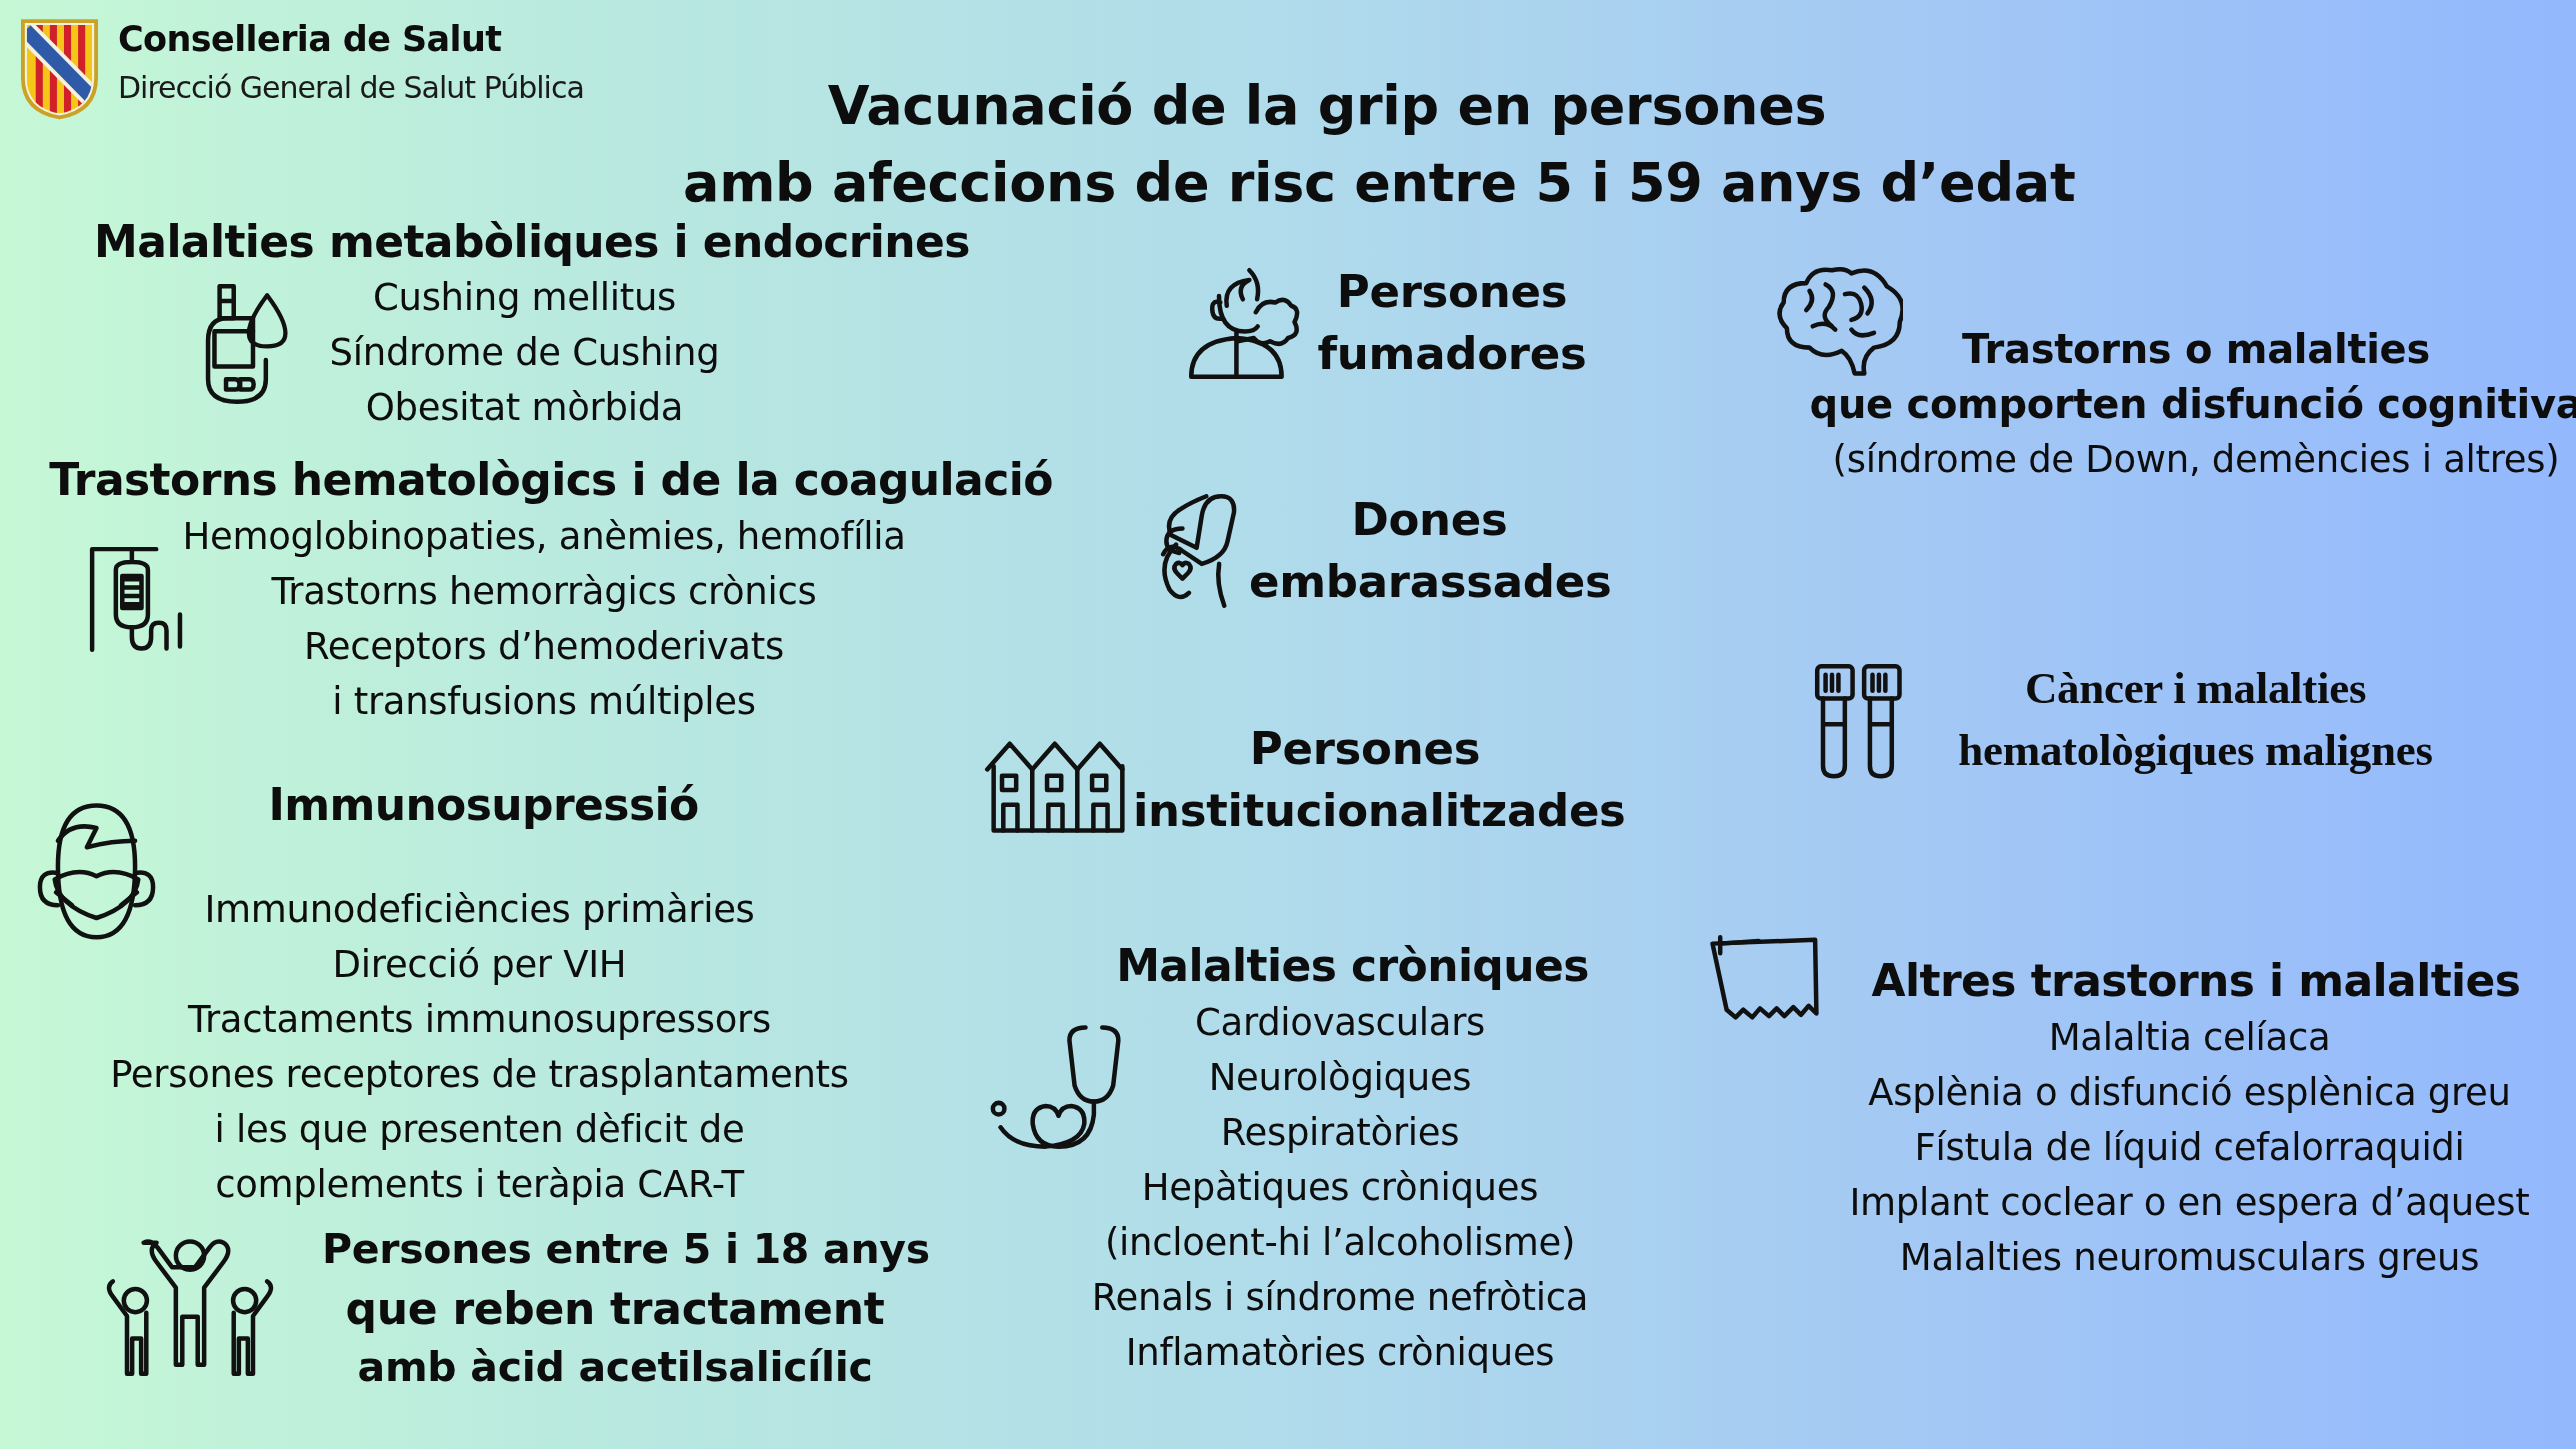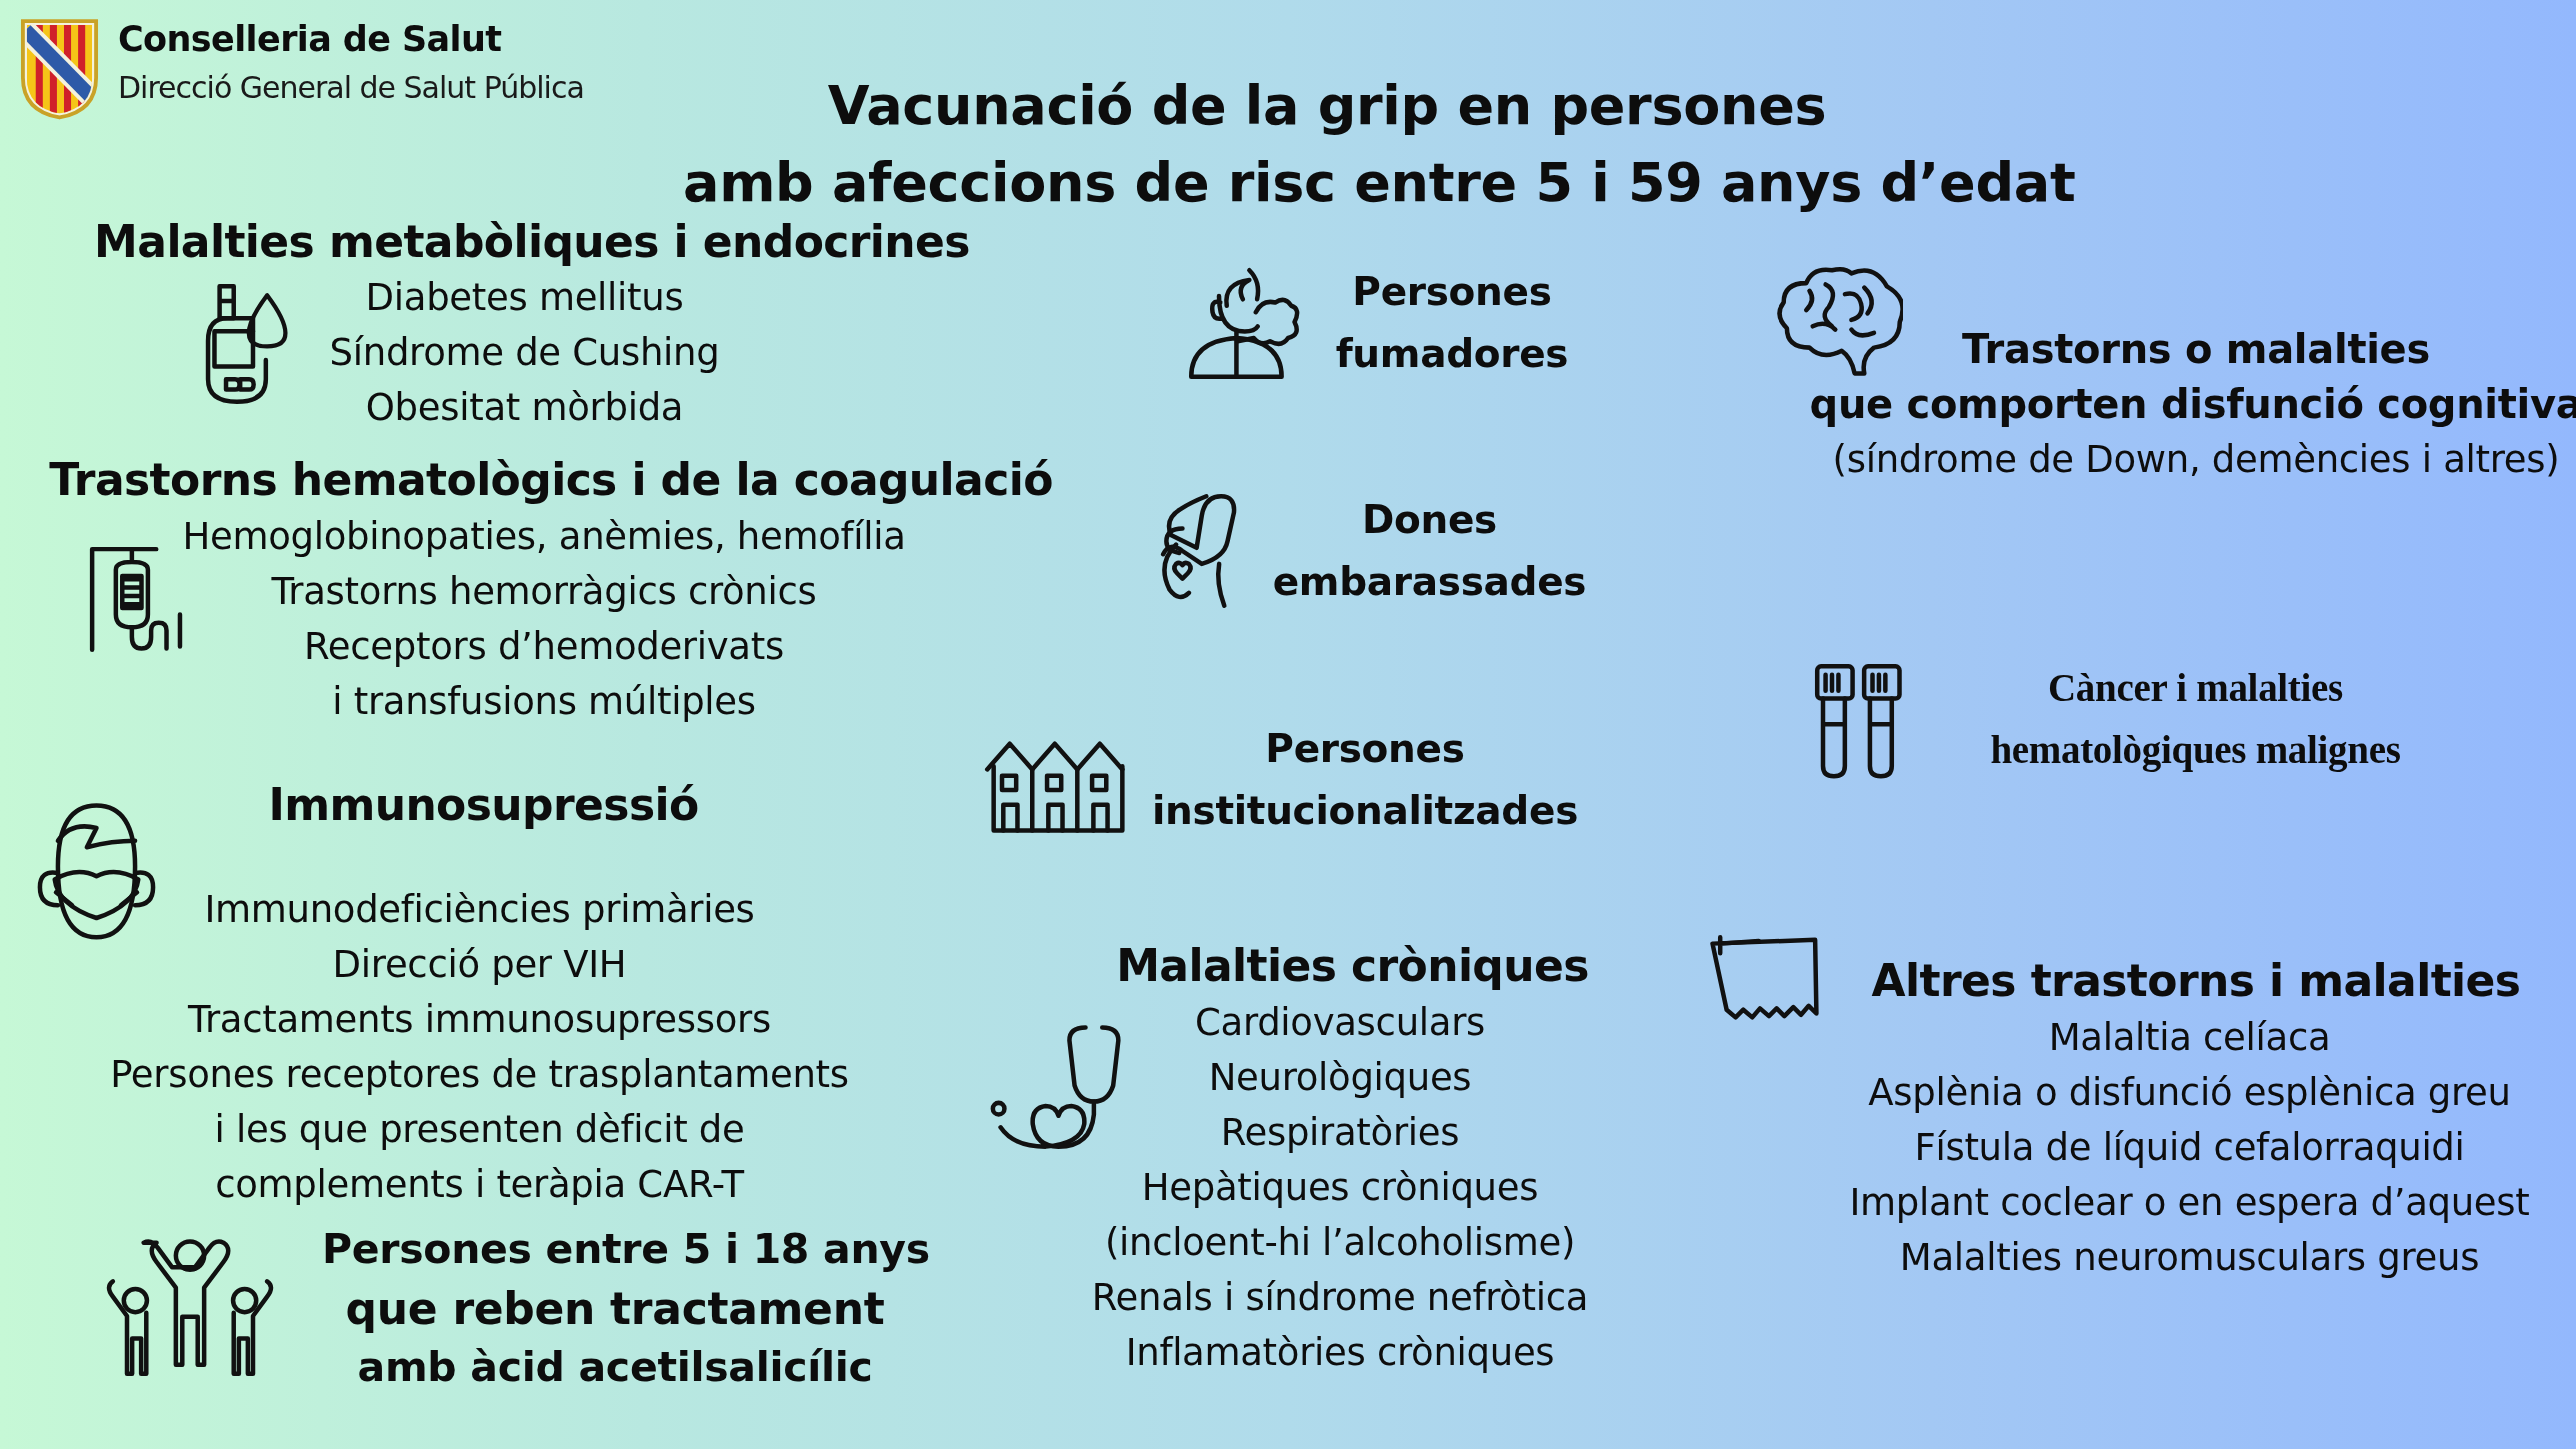--- a/index.html
+++ b/index.html
@@ -53,7 +53,7 @@
   <div class="hdr">Malalties metabòliques i endocrines</div>
 </div>
 <div class="block" style="left:267px; top:270px; width:515px;">
-  <div class="item">Diabetes mellitus</div>
+  <div class="item">Cushing mellitus</div>
   <div class="item">Síndrome de Cushing</div>
   <div class="item">Obesitat mòrbida</div>
 </div>

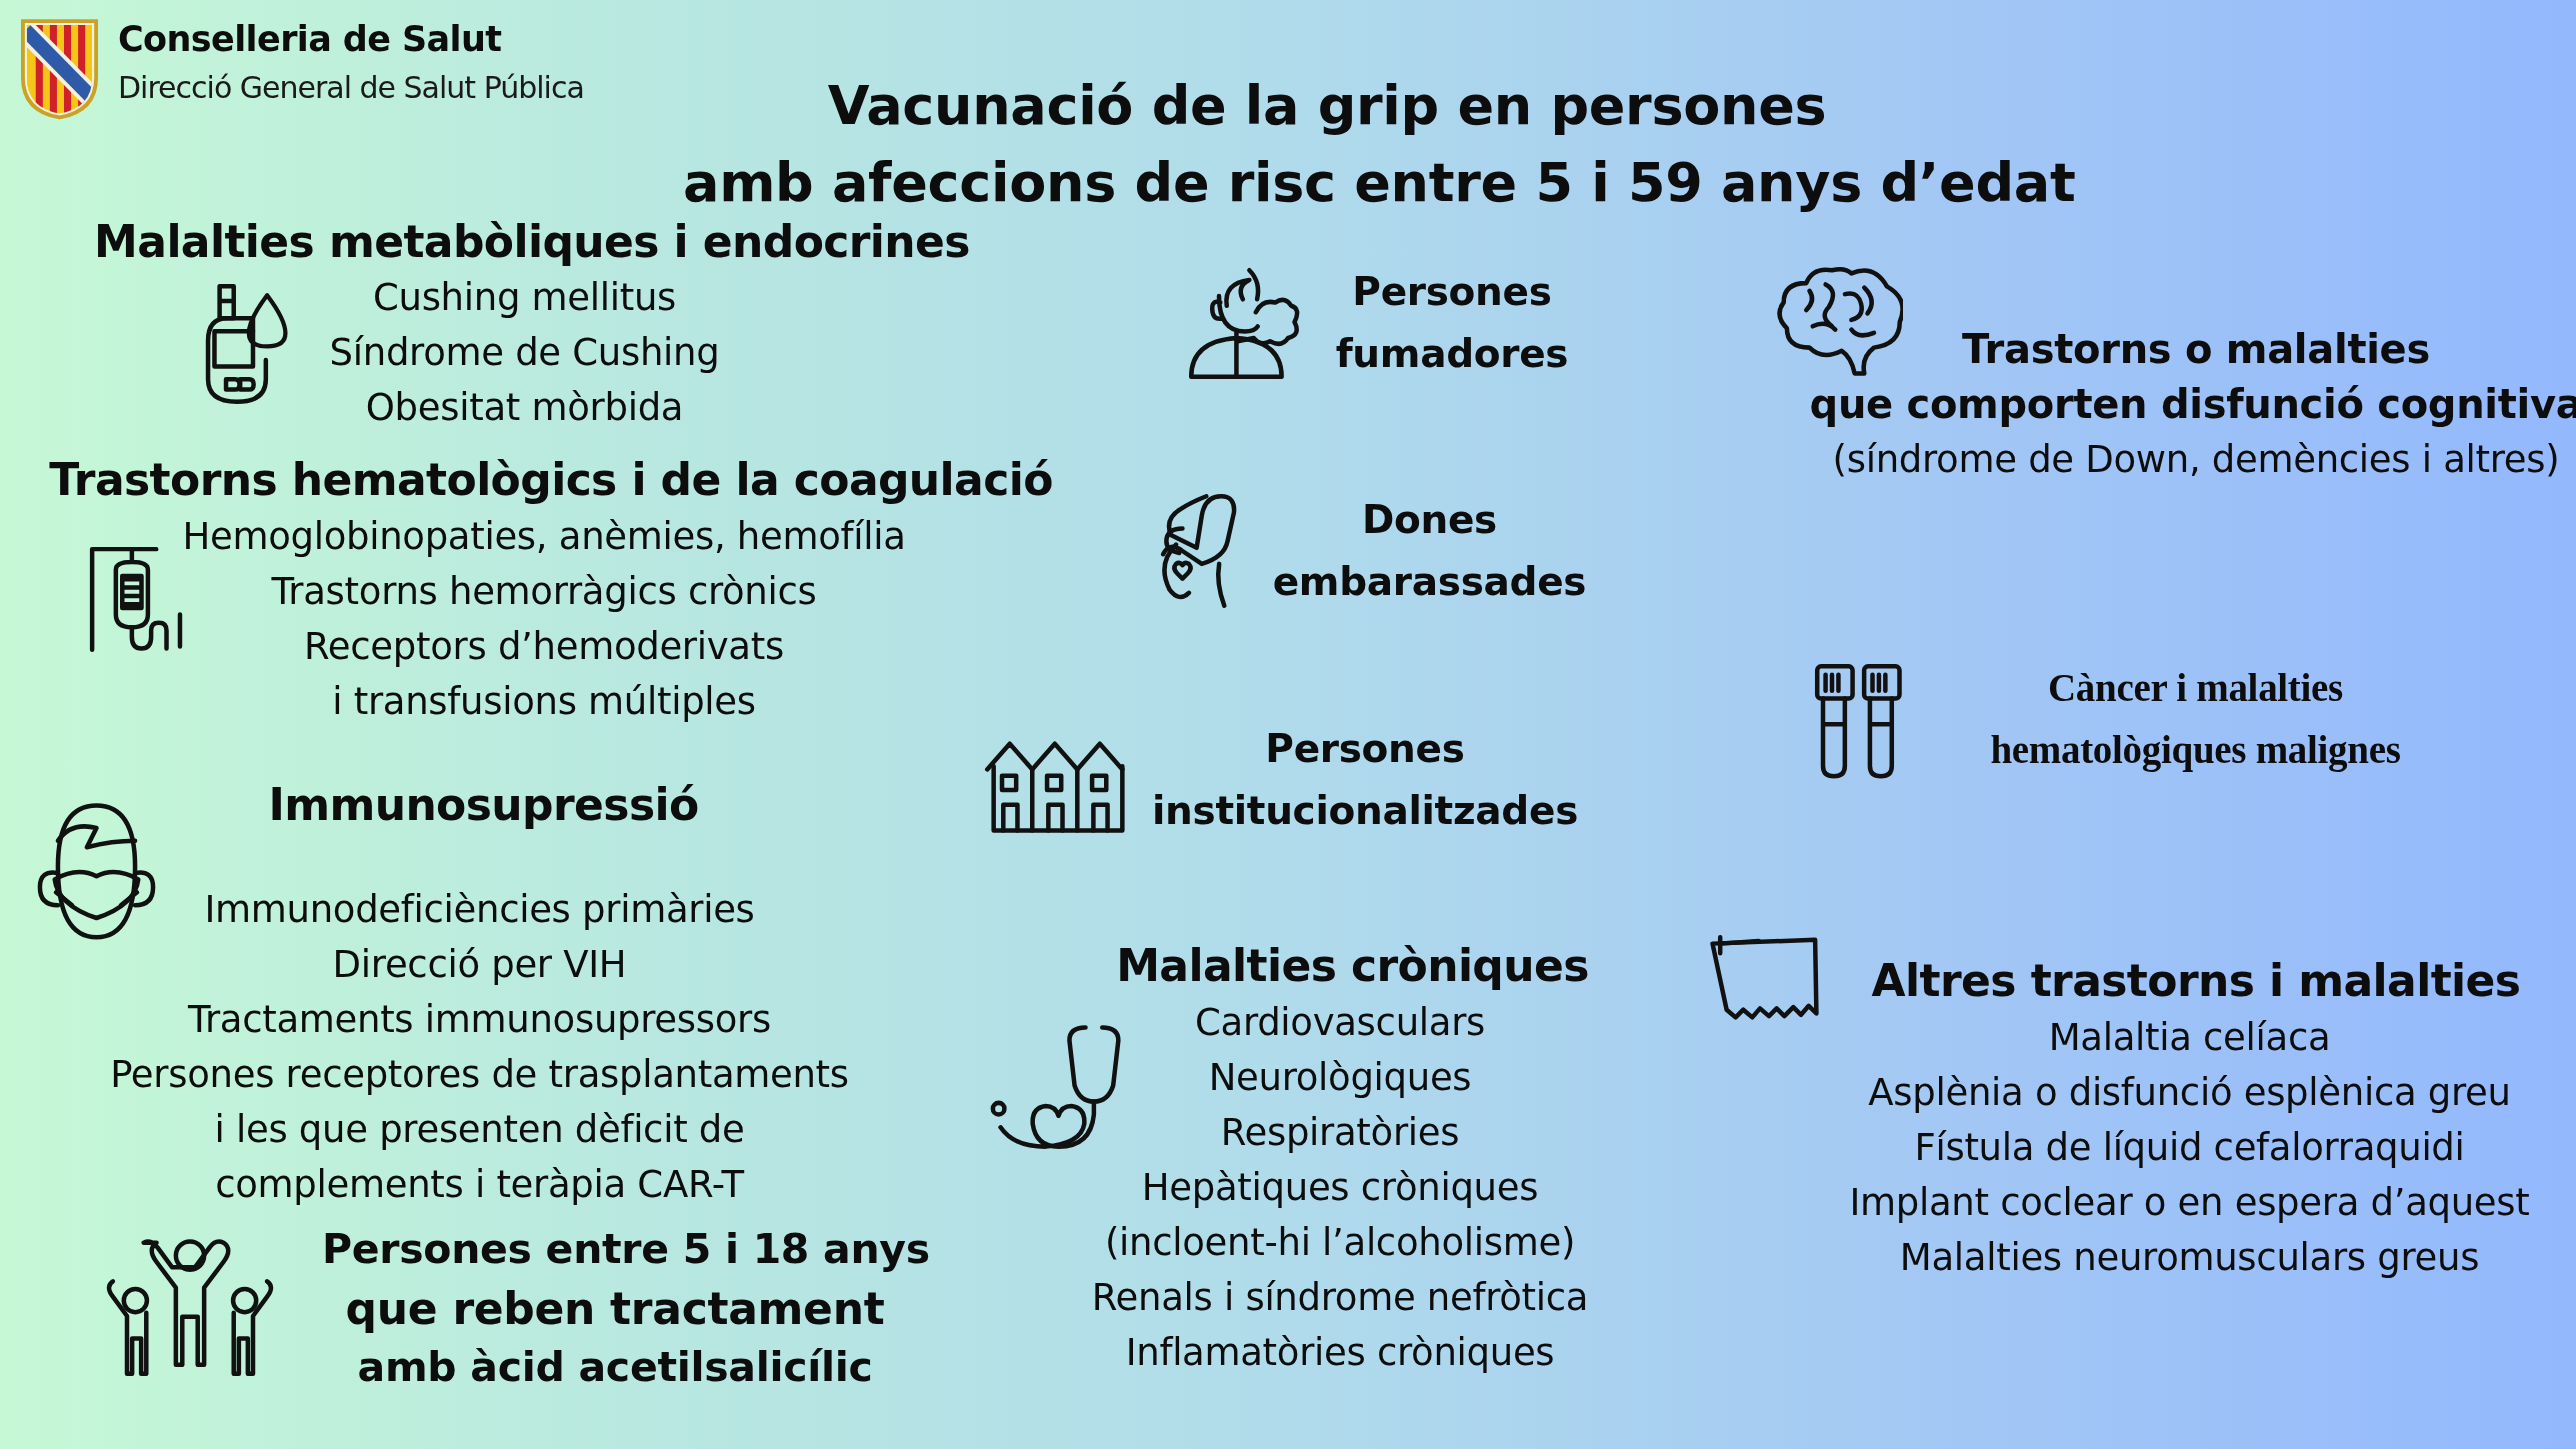--- a/index.html
+++ b/index.html
@@ -13,7 +13,7 @@
   .block { position: absolute; text-align: center; }
   .hdr { font-weight: bold; font-size: 44px; line-height: 58px; white-space: nowrap; letter-spacing: -0.6px; }
   .item { font-size: 37px; line-height: 55px; white-space: nowrap; letter-spacing: -0.3px; }
-  .big { font-weight: bold; font-size: 39px; line-height: 62px; white-space: nowrap; letter-spacing: -0.3px; }
+  .big { font-weight: bold; font-size: 45px; line-height: 62px; white-space: nowrap; letter-spacing: -0.3px; }
   .title { font-weight: bold; font-size: 54px; line-height: 77px; text-align: center; white-space: nowrap; letter-spacing: -0.3px; }
   svg { display: block; }
   .ic { position: absolute; }

